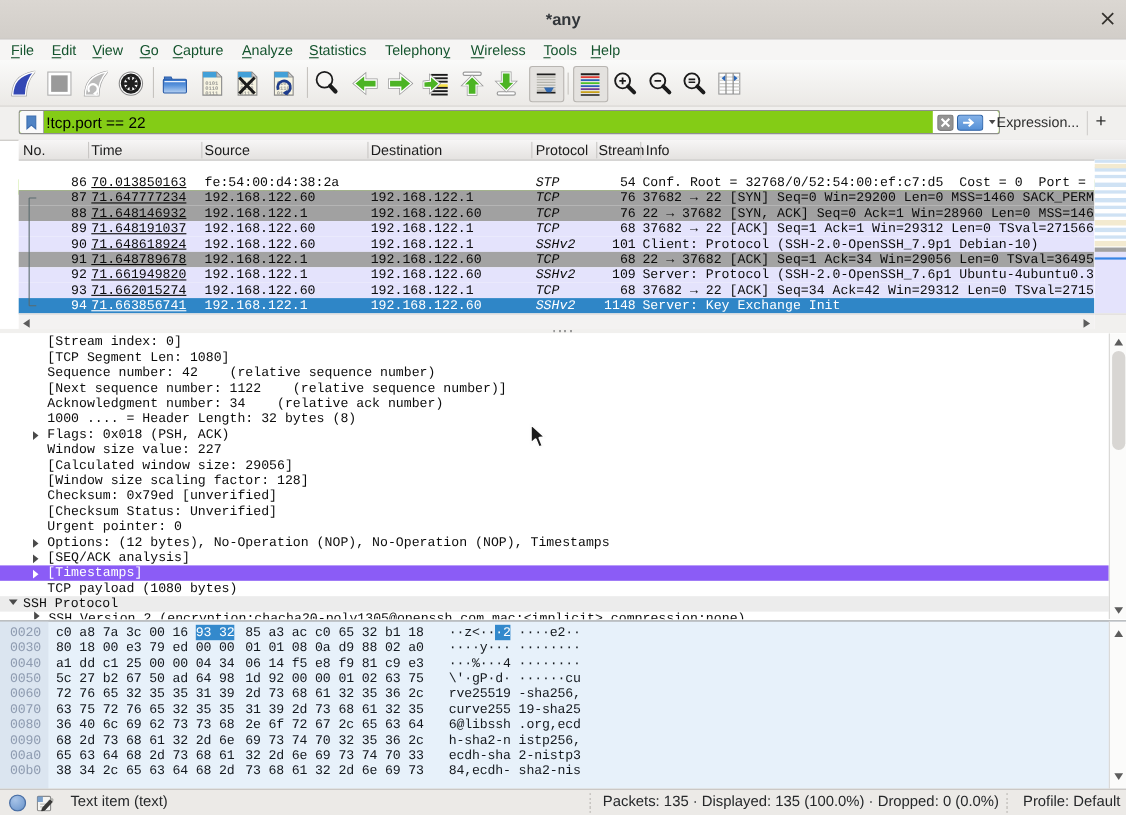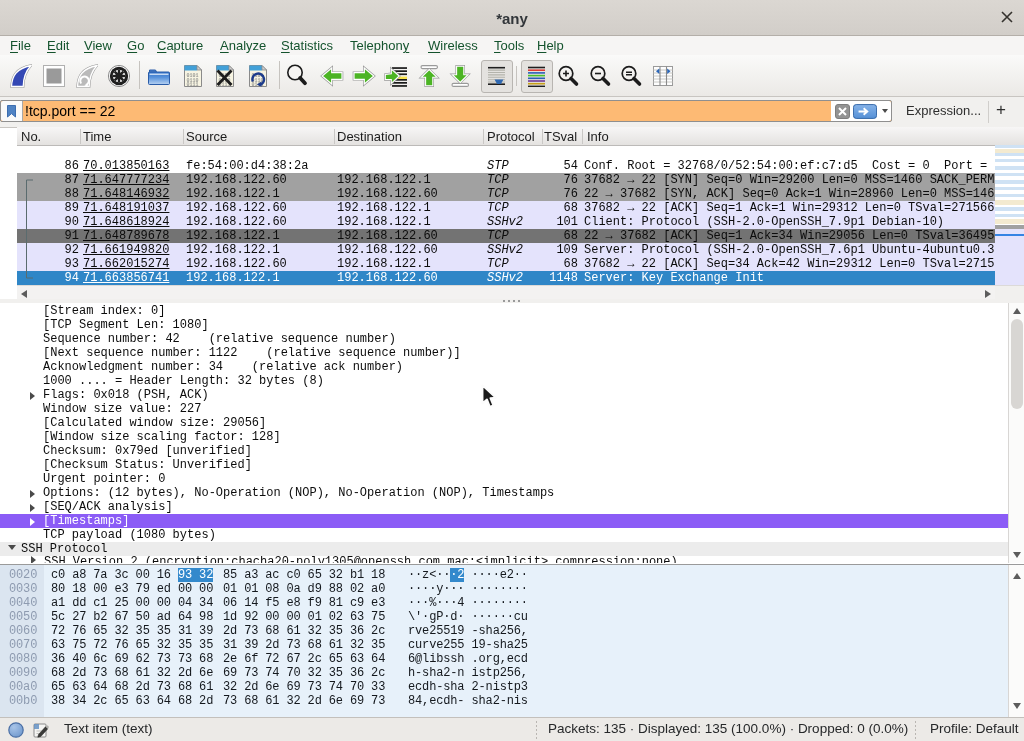--- a/index.html
+++ b/index.html
@@ -20,7 +20,7 @@
 .tbbox{position:absolute;top:5px;width:30px;height:31px;background:#e4e2df;border:1px solid #b8b5b1;border-radius:3px;}
 
 #filterrow{left:0;top:97px;width:1024px;height:30px;background:#f1f0ee;border-bottom:1px solid #c8c5c1;}
-#filterinput{left:0;top:3px;width:890px;height:20px;background:#fdba74;border:1px solid #8f8f8f;border-radius:2px;}
+#filterinput{left:17px;top:3px;width:890px;height:20px;background:#84cc16;border:1px solid #8f8f8f;border-radius:2px;}
 #bookmark{left:0px;top:0px;width:21px;height:20px;background:#fafafa;border-right:1px solid #a8a8a8;border-radius:2px 0 0 2px;}
 #ftext{left:24px;top:2px;font-size:14px;color:#000;}
 #fexpr{left:906px;top:6px;font-size:13px;color:#2e2e2e;}

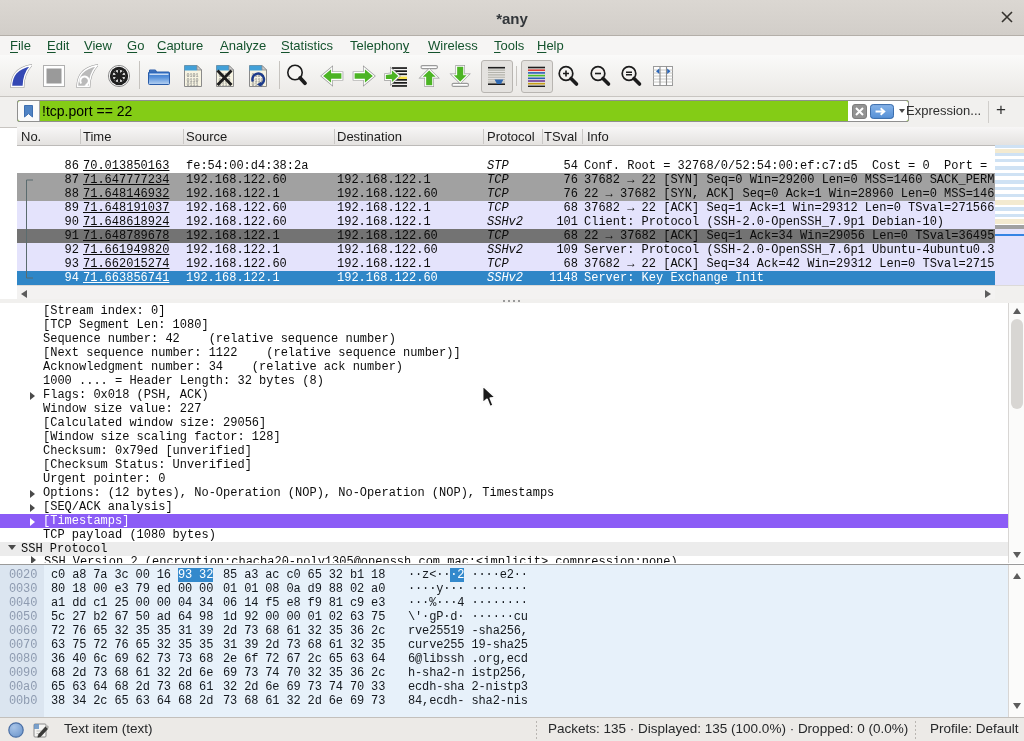--- a/index.html
+++ b/index.html
@@ -288,7 +288,7 @@
 <span class="hl" style="left:169px">Source</span>
 <span class="hl" style="left:320px">Destination</span>
 <span class="hl" style="left:470px">Protocol</span>
-<span class="hl" style="left:527px">TSval</span>
+<span class="hl" style="left:527px">Stream</span>
 <span class="hl" style="left:570px">Info</span>
 <div class="hsep" style="left:63px"></div>
 <div class="hsep" style="left:166px"></div>

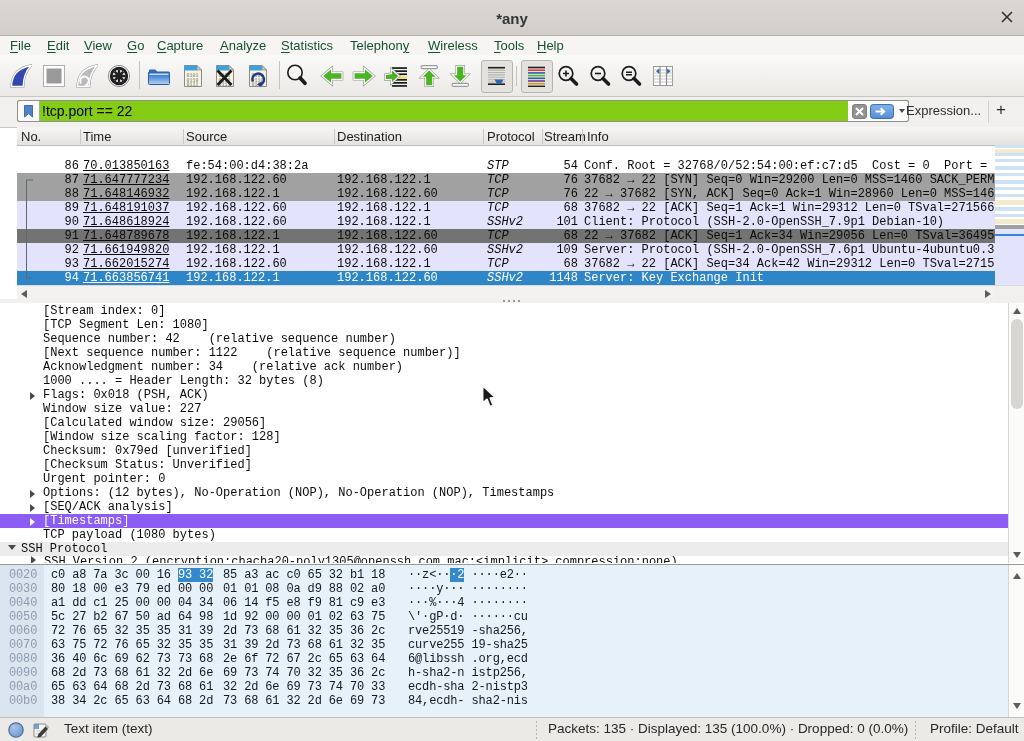--- a/index.html
+++ b/index.html
@@ -303,7 +303,7 @@
 <div class="prow" style="top:60px;background:#a1a1a1"><div class="c-no">88</div><div class="c-time">71.648146932</div><div class="c-src">192.168.122.1</div><div class="c-dst">192.168.122.60</div><div class="c-pro">TCP</div><div class="c-len">76</div><div class="c-info">22 → 37682 [SYN, ACK] Seq=0 Ack=1 Win=28960 Len=0 MSS=1460</div></div>
 <div class="prow" style="top:74px;background:#e4e3fc"><div class="c-no">89</div><div class="c-time">71.648191037</div><div class="c-src">192.168.122.60</div><div class="c-dst">192.168.122.1</div><div class="c-pro">TCP</div><div class="c-len">68</div><div class="c-info">37682 → 22 [ACK] Seq=1 Ack=1 Win=29312 Len=0 TSval=2715664</div></div>
 <div class="prow" style="top:88px;background:#e4e3fc"><div class="c-no">90</div><div class="c-time">71.648618924</div><div class="c-src">192.168.122.60</div><div class="c-dst">192.168.122.1</div><div class="c-pro">SSHv2</div><div class="c-len">101</div><div class="c-info">Client: Protocol (SSH-2.0-OpenSSH_7.9p1 Debian-10)</div></div>
-<div class="prow" style="top:102px;background:#737373"><div class="c-no">91</div><div class="c-time">71.648789678</div><div class="c-src">192.168.122.1</div><div class="c-dst">192.168.122.60</div><div class="c-pro">TCP</div><div class="c-len">68</div><div class="c-info">22 → 37682 [ACK] Seq=1 Ack=34 Win=29056 Len=0 TSval=36495</div></div>
+<div class="prow" style="top:102px;background:#a3a3a3"><div class="c-no">91</div><div class="c-time">71.648789678</div><div class="c-src">192.168.122.1</div><div class="c-dst">192.168.122.60</div><div class="c-pro">TCP</div><div class="c-len">68</div><div class="c-info">22 → 37682 [ACK] Seq=1 Ack=34 Win=29056 Len=0 TSval=36495</div></div>
 <div class="prow" style="top:116px;background:#e4e3fc"><div class="c-no">92</div><div class="c-time">71.661949820</div><div class="c-src">192.168.122.1</div><div class="c-dst">192.168.122.60</div><div class="c-pro">SSHv2</div><div class="c-len">109</div><div class="c-info">Server: Protocol (SSH-2.0-OpenSSH_7.6p1 Ubuntu-4ubuntu0.3</div></div>
 <div class="prow" style="top:130px;background:#e4e3fc"><div class="c-no">93</div><div class="c-time">71.662015274</div><div class="c-src">192.168.122.60</div><div class="c-dst">192.168.122.1</div><div class="c-pro">TCP</div><div class="c-len">68</div><div class="c-info">37682 → 22 [ACK] Seq=34 Ack=42 Win=29312 Len=0 TSval=2715</div></div>
 <div class="prow" style="top:144px;background:#2f86c7;color:#fff"><div class="c-no">94</div><div class="c-time">71.663856741</div><div class="c-src">192.168.122.1</div><div class="c-dst">192.168.122.60</div><div class="c-pro">SSHv2</div><div class="c-len">1148</div><div class="c-info">Server: Key Exchange Init</div></div>

